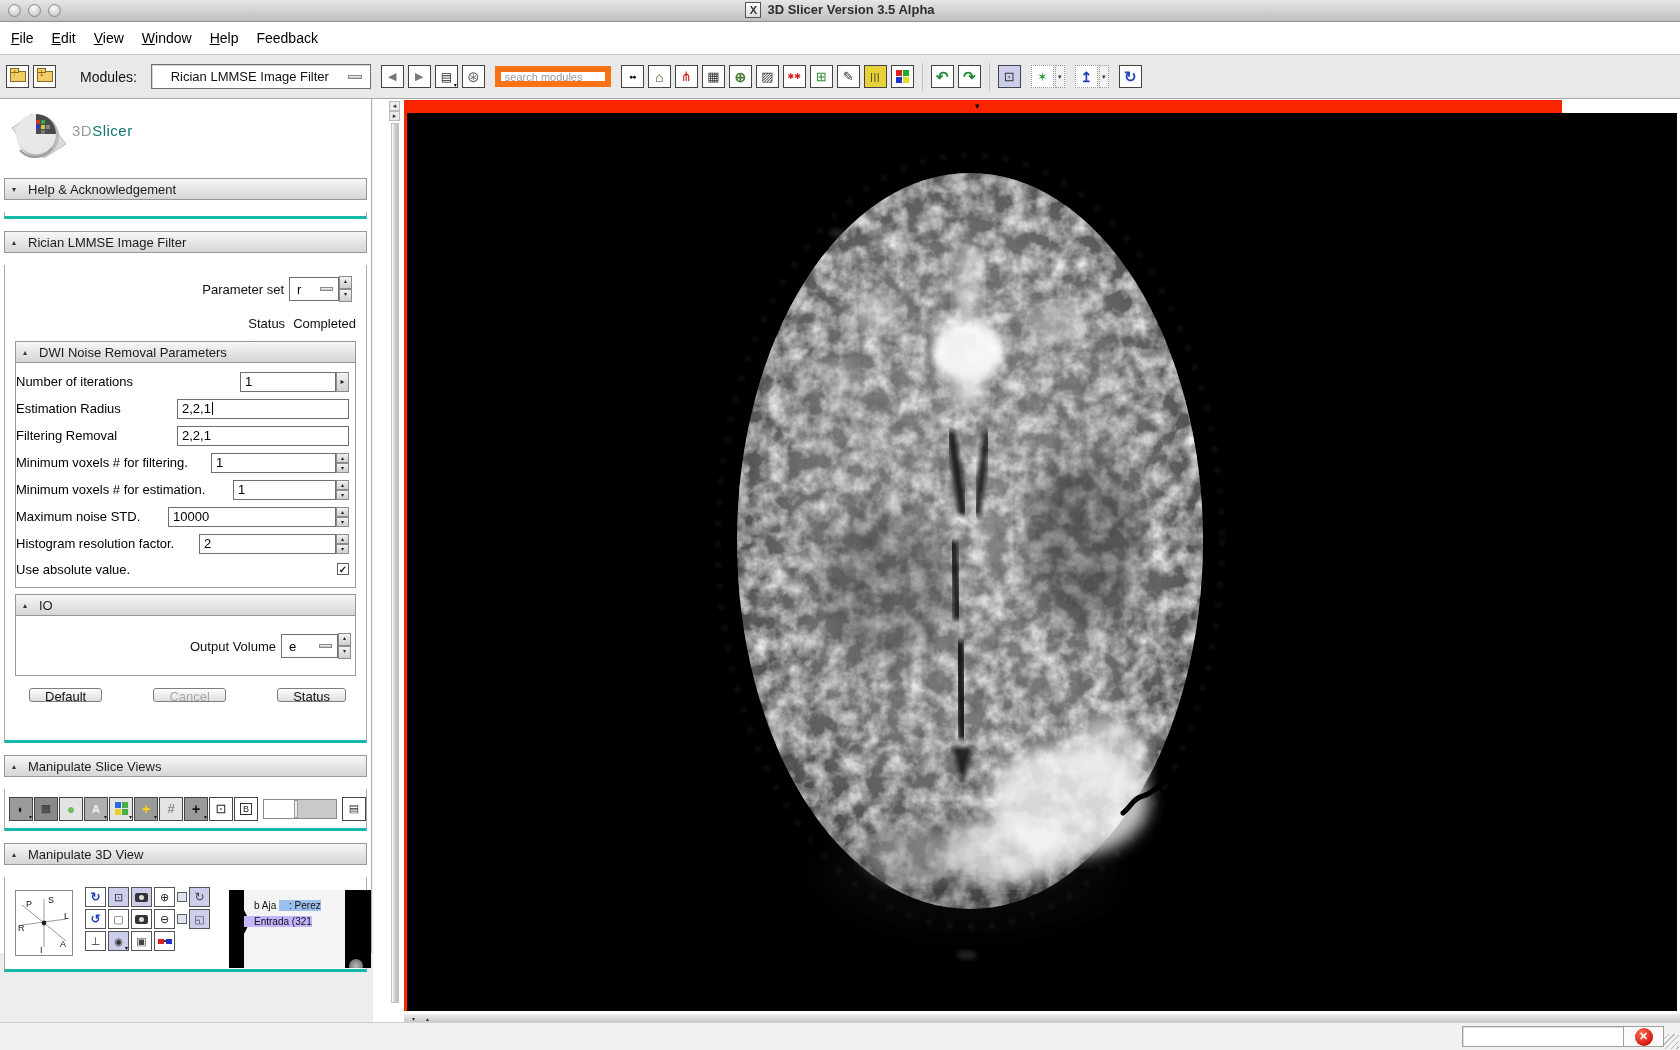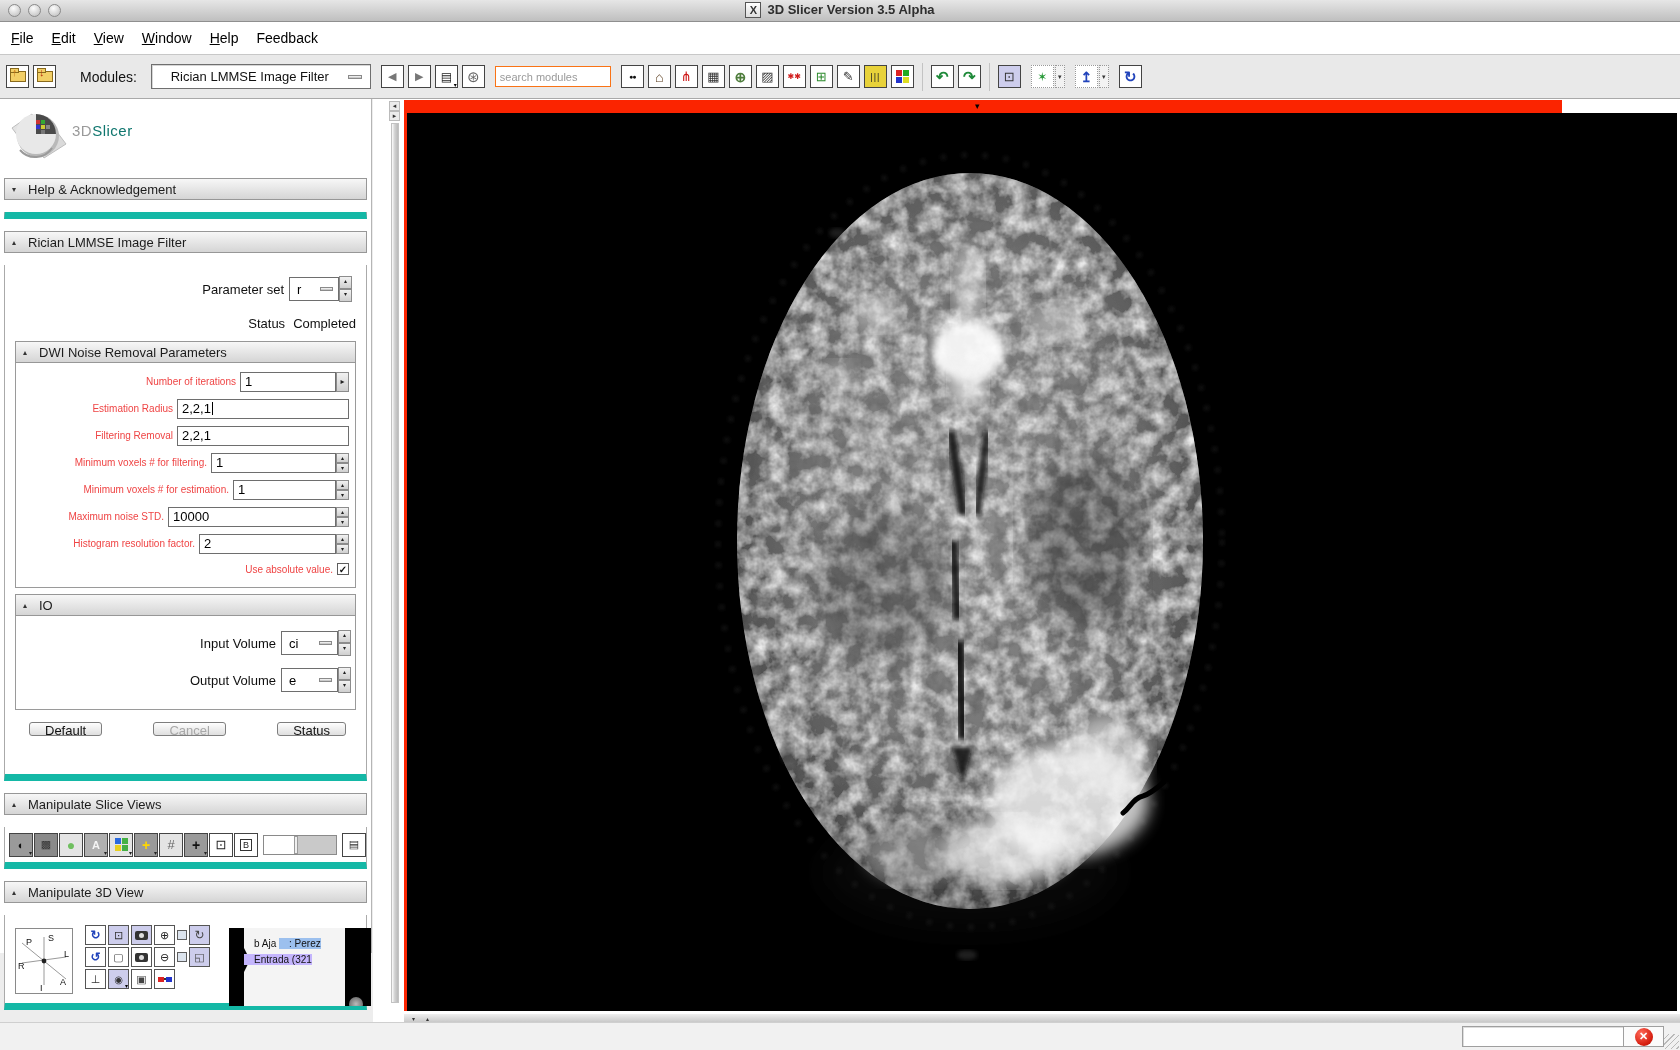--- a/index.html
+++ b/index.html
@@ -44,7 +44,7 @@
   .mod-combo .val { flex:1; text-align:center; font-size:13px; color:#111; }
   .dash-ind { width:14px; height:4px; background:linear-gradient(#fdfdfd,#b9b9b9);
     border:1px solid #8a8a8a; margin-right:8px; flex:none; }
-  .searchbox { width:116px; height:21px; border:1px solid #f97316; background:#fff;
+  .searchbox { width:116px; height:21px; border:6px solid #f97316; background:#fff;
     font-size:11px; color:#333; padding:0 4px; font-family:"Liberation Sans",sans-serif; flex:none; }
   .searchbox::placeholder { color:#9a9a9a; }
   .g-green { color:#1f8a3a; font-weight:bold; font-size:15px; }

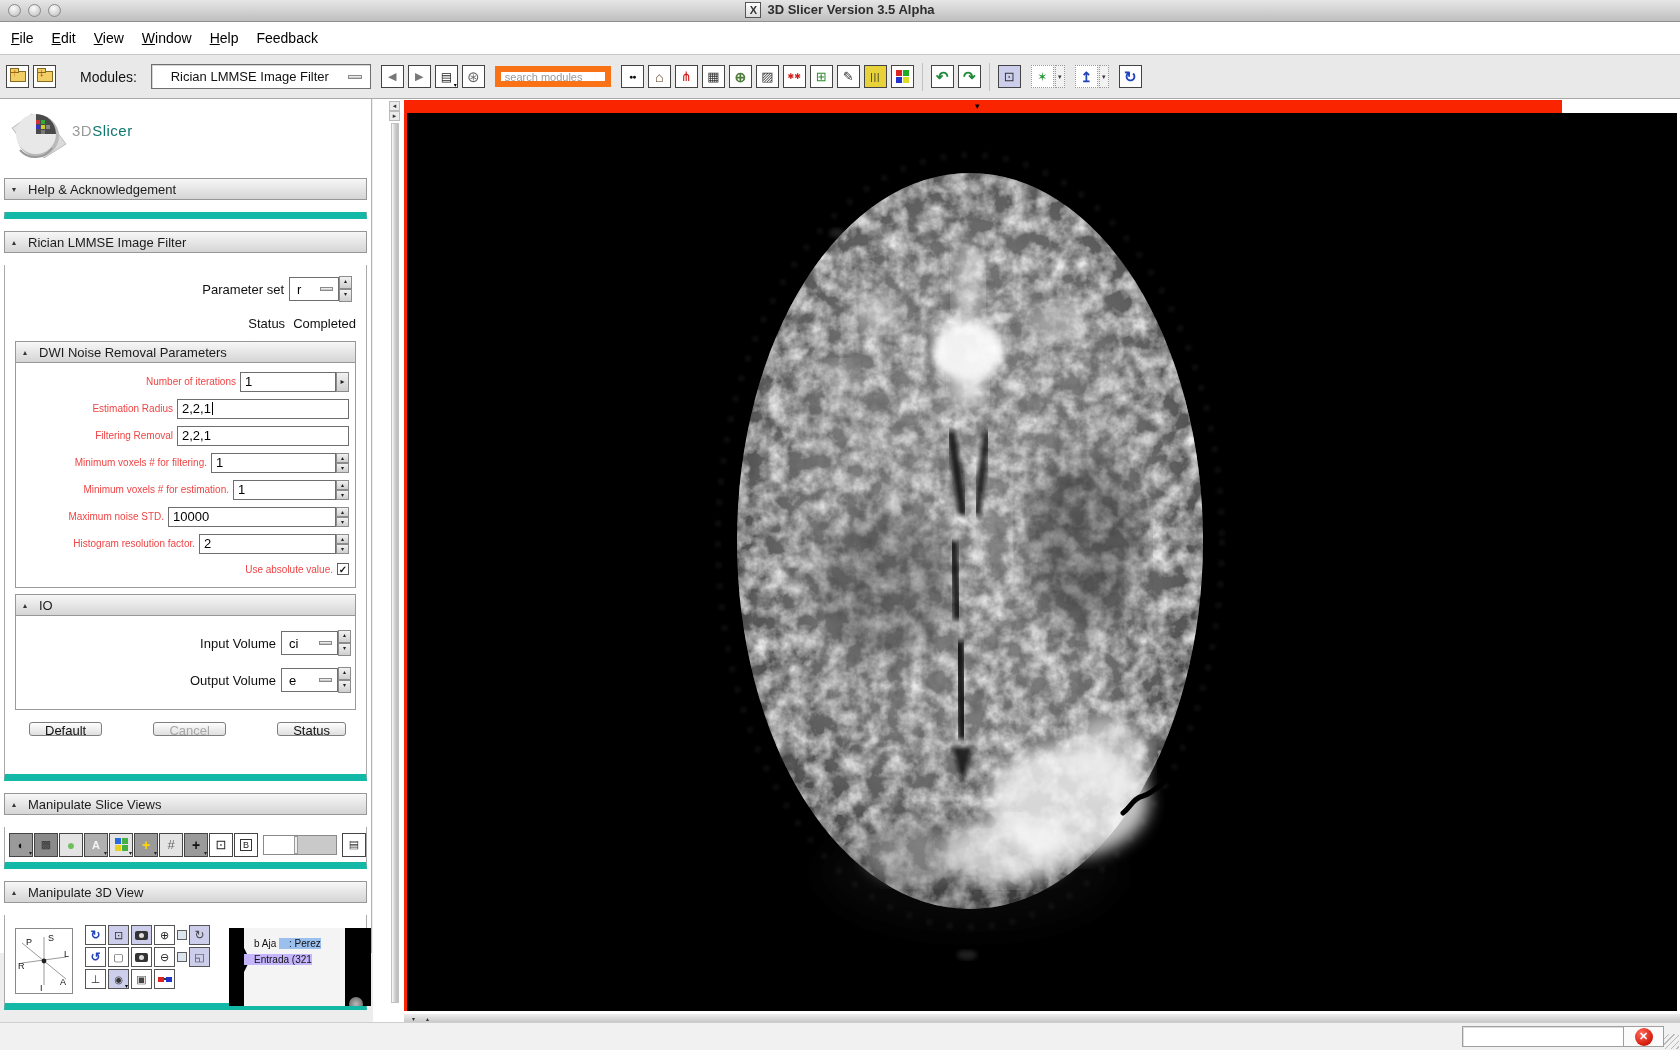--- a/index.html
+++ b/index.html
@@ -68,7 +68,7 @@
     font-size:13px; color:#1c1c1c; cursor:pointer; }
   .hdr .tri { font-size:8px; color:#333; width:16px; flex:none; }
   .secbox { margin:12px 4px; border-left:1px solid #aaa; border-right:1px solid #aaa;
-    border-bottom:7px solid #14b8a6; background:#fff; }
+    border-bottom:3px solid #14b8a6; background:#fff; }
   .inbox { margin:0 10px; border:1px solid #9a9a9a; background:#fff; }
   .prow { display:flex; align-items:center; height:27px; padding-right:6px; }
   .prow .lbl { flex:1; text-align:right; font-size:10px; color:#ef4444; padding-right:4px; white-space:nowrap; }

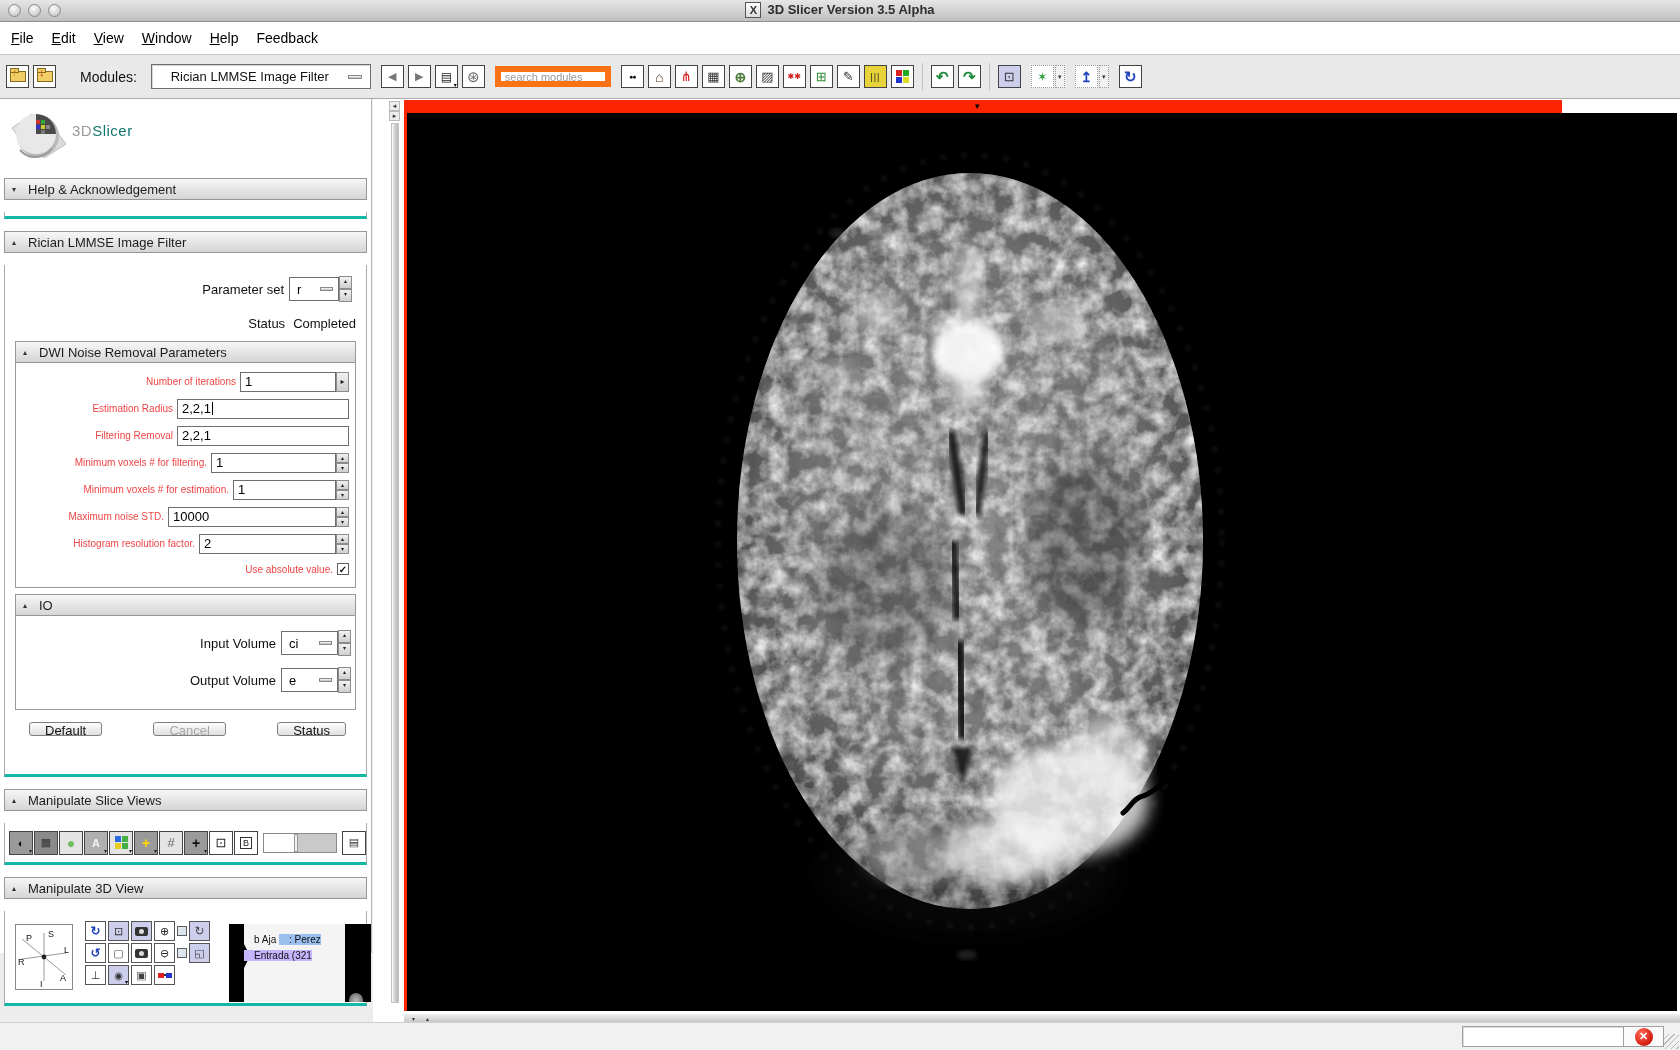--- a/index.html
+++ b/index.html
@@ -71,7 +71,7 @@
     border-bottom:3px solid #14b8a6; background:#fff; }
   .inbox { margin:0 10px; border:1px solid #9a9a9a; background:#fff; }
   .prow { display:flex; align-items:center; height:27px; padding-right:6px; }
-  .prow .lbl { flex:1; text-align:right; font-size:10px; color:#ef4444; padding-right:4px; white-space:nowrap; }
+  .prow .lbl { flex:1; text-align:left; font-size:13px; color:#000000; padding-right:4px; white-space:nowrap; }
   .entry { height:20px; border:1px solid #6e6e6e; background:#fff; font-size:13px; color:#000;
     display:flex; align-items:center; padding-left:4px; flex:none; }
   .caret { width:0; height:13px; border-left:1px solid #000; margin-left:1px; }

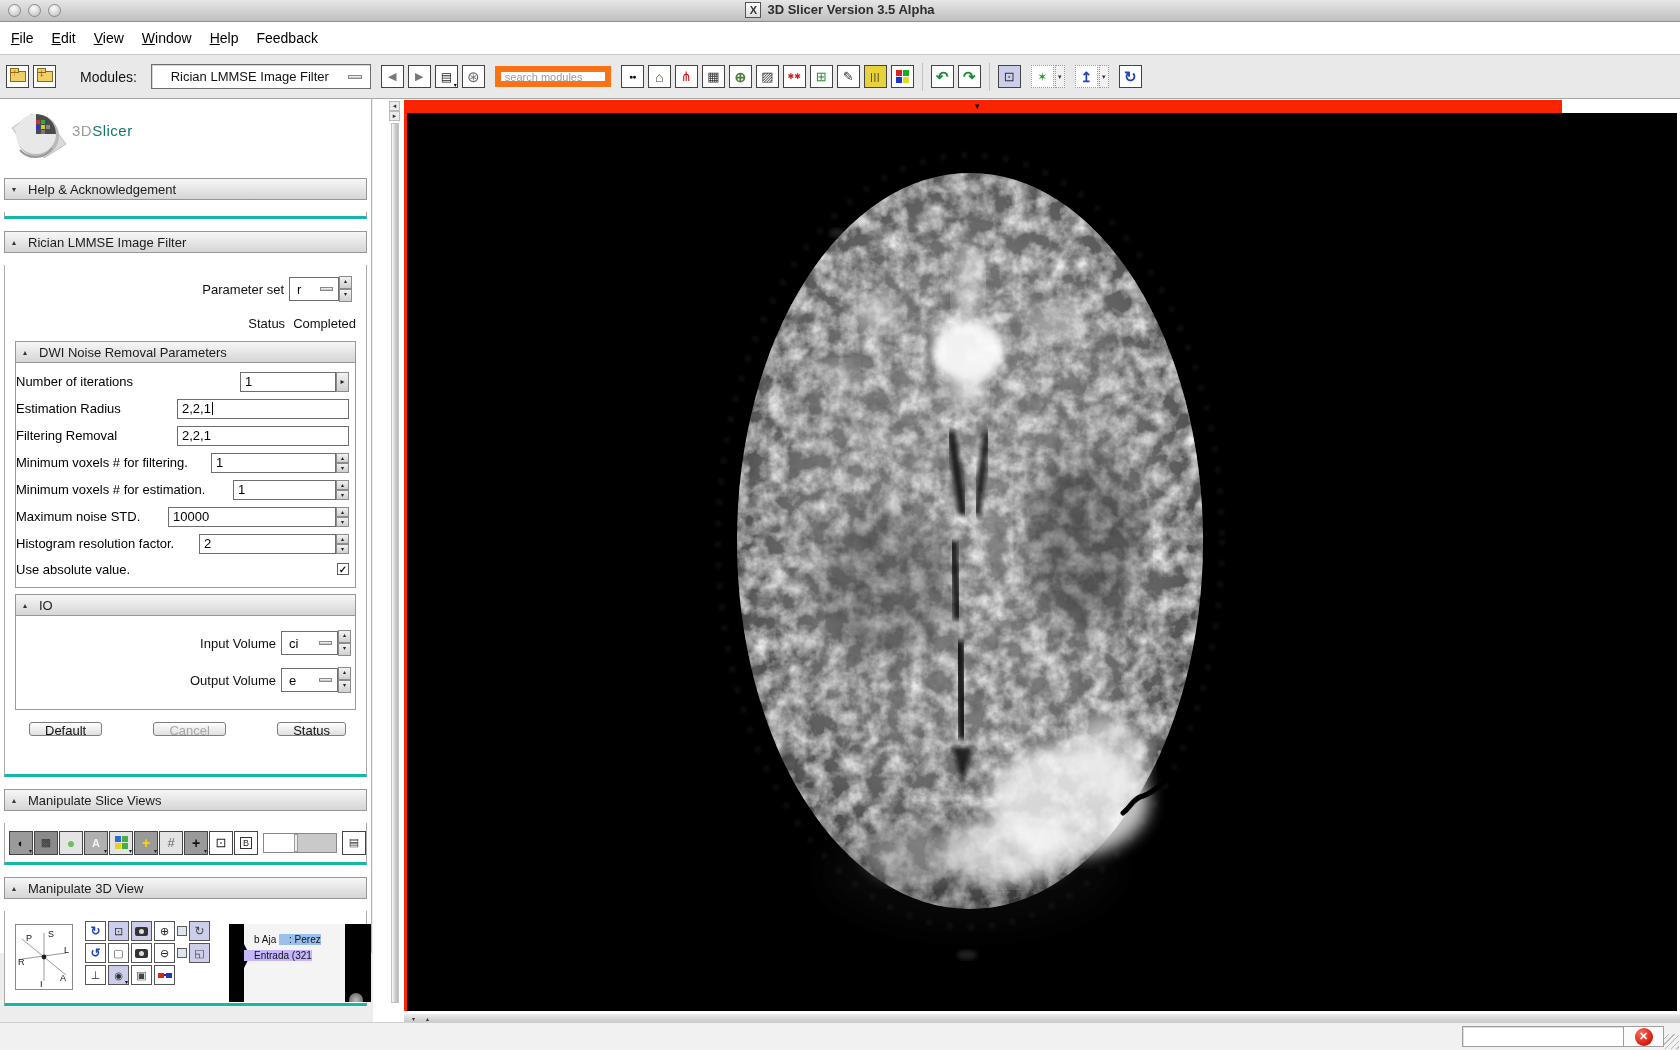--- a/index.html
+++ b/index.html
@@ -422,17 +422,6 @@
         <span>IO</span>
       </div>
       <div class="inbox" style="border-top:none; padding:10px 0 12px 0">
-        <div style="display:flex; align-items:center; justify-content:flex-end; height:34px; padding-right:4px">
-          <span style="font-size:13px; color:#101010; margin-right:5px">Input Volume</span>
-          <div class="combo" style="width:57px">
-            <span>ci</span>
-            <span class="dash-ind"></span>
-          </div>
-          <div class="spin" style="height:26px">
-              <b>▴</b>
-              <b>▾</b>
-            </div>
-        </div>
         <div style="display:flex; align-items:center; justify-content:flex-end; height:34px; padding-right:4px; margin-top:3px">
           <span style="font-size:13px; color:#101010; margin-right:5px">Output Volume</span>
           <div class="combo" style="width:57px">

